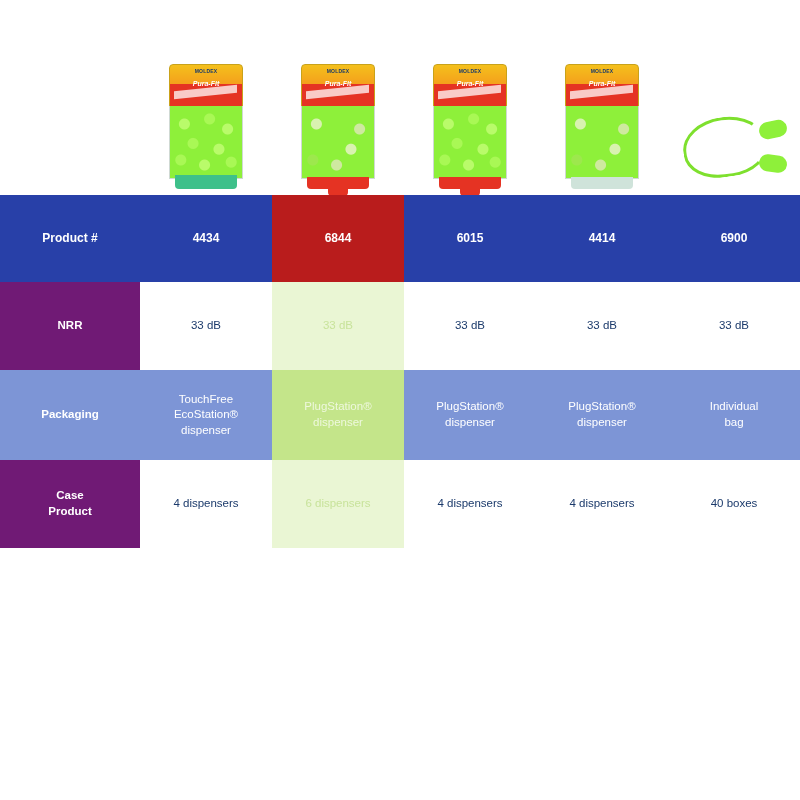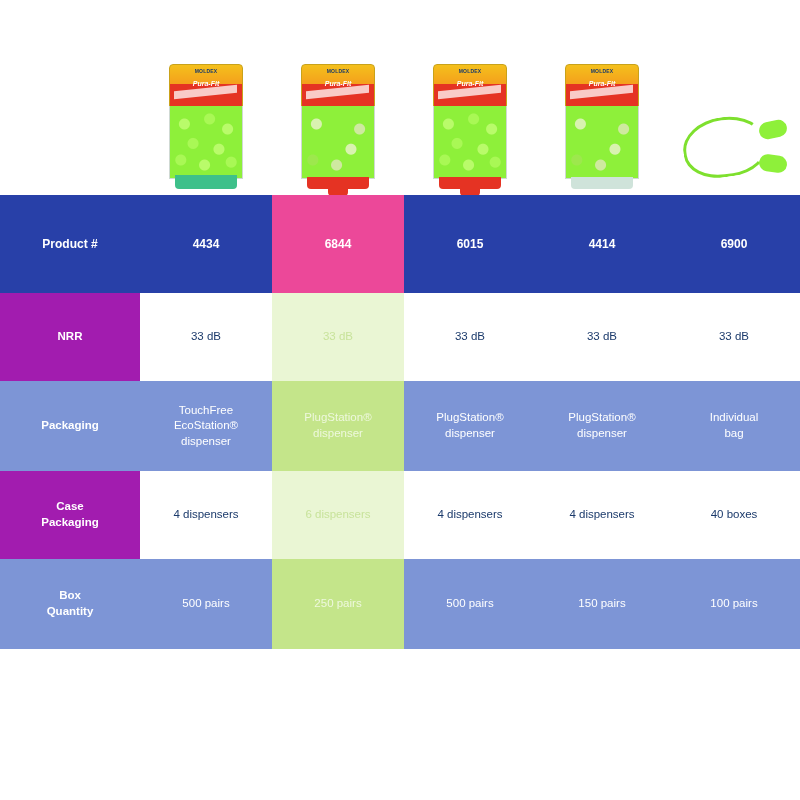--- a/index.html
+++ b/index.html
@@ -188,7 +188,7 @@
   col.rowhead { width: 140px; }
   col.col-prod { width: 132px; }
 
-  tr.row-dark td { background: #2840a8; color: #ffffff; height: 98px; font-weight: bold; font-size: 12px; }
+  tr.row-dark td { background: #2840a8; color: #ffffff; height: 87px; font-weight: bold; font-size: 12px; }
   tr.row-mid td  { background: #7d95d6; color: #ffffff; height: 90px; }
   tr.row-light td { background: #ffffff; color: #1b3a6b; height: 88px; }
 

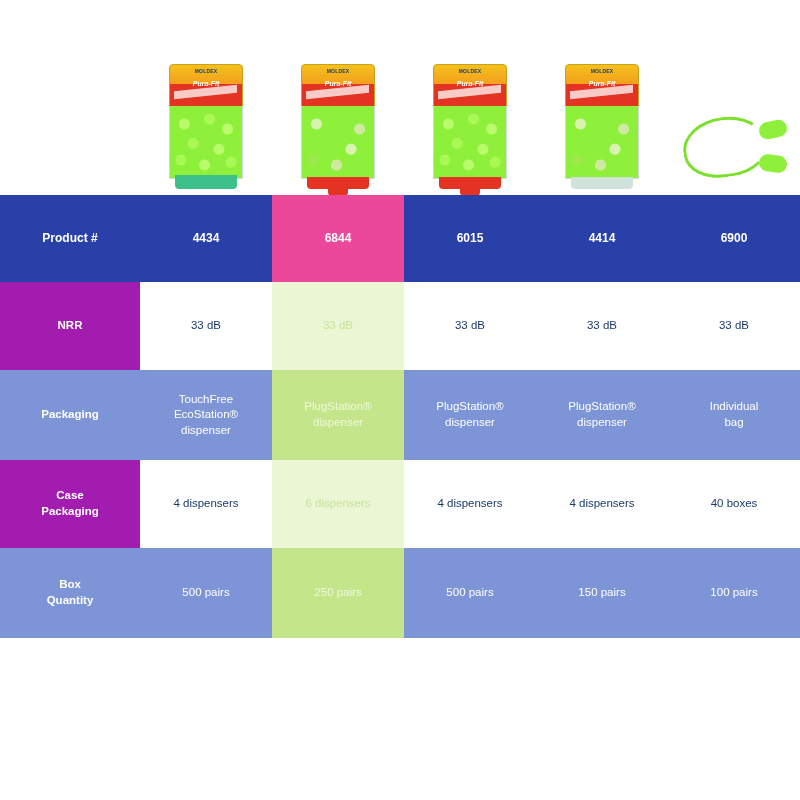--- a/index.html
+++ b/index.html
@@ -196,7 +196,7 @@
   tr.row-light td.rowhead { background: #a21caf; color: #ffffff; }
 
   
-  tr.row-dark td.hl   { background: #ec4899; color: #ffffff; margin-top: 12px; }
+  tr.row-dark td.hl   { background: #b91c1c; color: #ffffff; margin-top: 12px; }
   tr.row-mid td.hl    { background: #c4e58a; color: #eef8dd; }
   tr.row-light td.hl  { background: #eaf6d4; color: #c8e39b; }
 

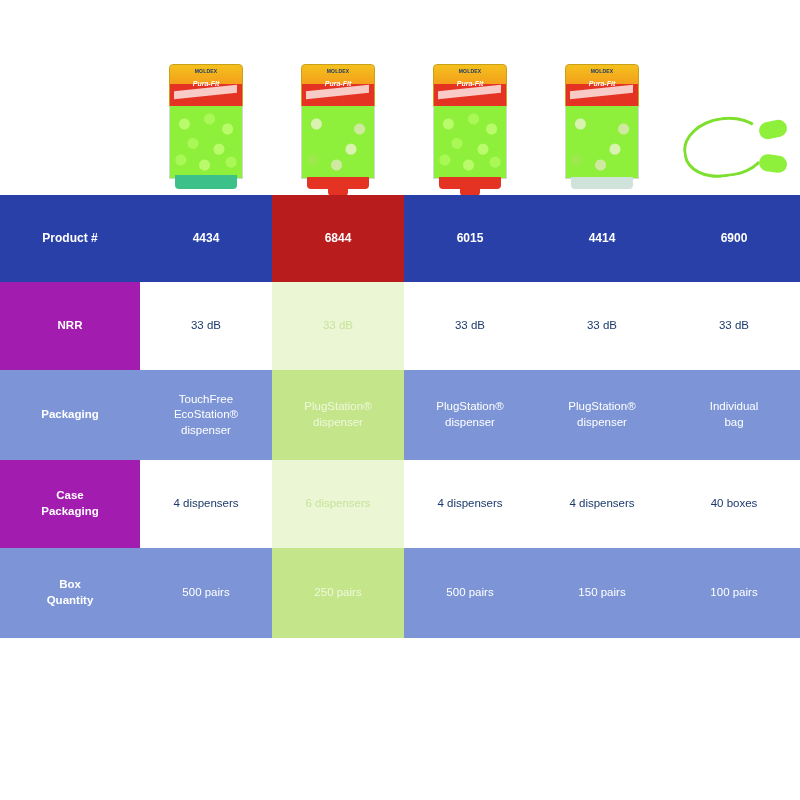--- a/index.html
+++ b/index.html
@@ -193,7 +193,7 @@
   tr.row-light td { background: #ffffff; color: #1b3a6b; height: 88px; }
 
   td.rowhead { font-weight: bold; }
-  tr.row-light td.rowhead { background: #a21caf; color: #ffffff; }
+  tr.row-light td.rowhead { background: #701a75; color: #ffffff; }
 
   
   tr.row-dark td.hl   { background: #b91c1c; color: #ffffff; margin-top: 12px; }

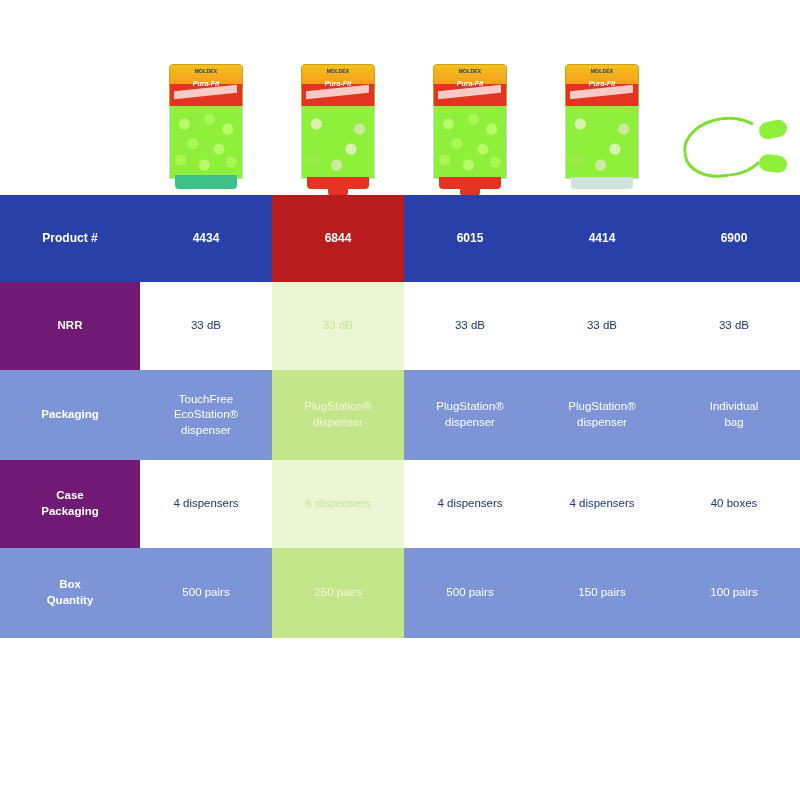--- a/index.html
+++ b/index.html
@@ -310,7 +310,7 @@
 
       <tr class="row-light">
         <td class="rowhead cell-multiline">Case
-Packaging</td>
+Product</td>
         <td>4 dispensers</td>
         <td class="hl">6 dispensers</td>
         <td>4 dispensers</td>

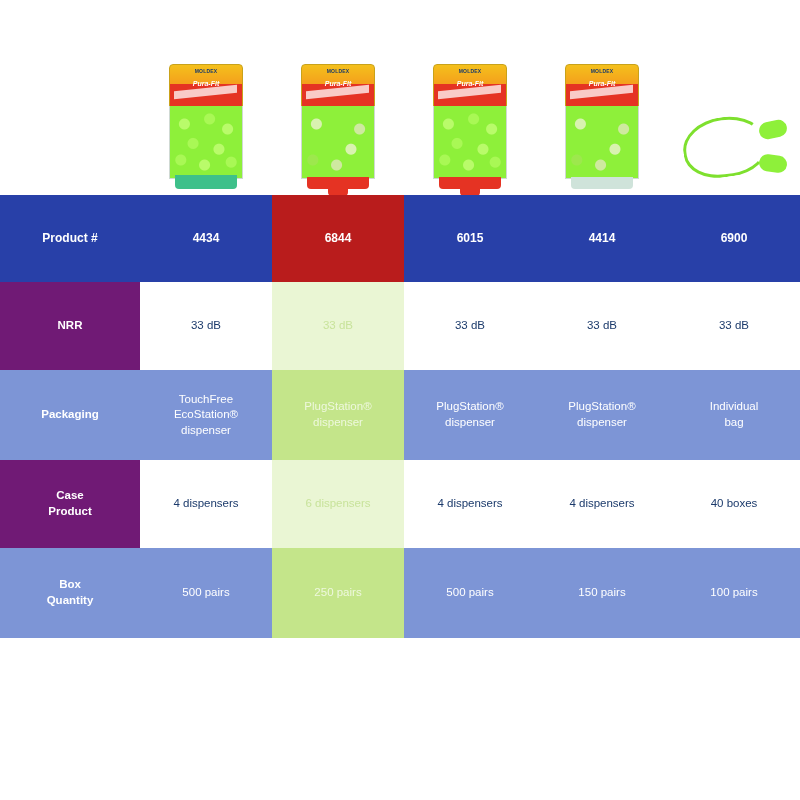--- a/index.html
+++ b/index.html
@@ -318,15 +318,6 @@
         <td>40 boxes</td>
       </tr>
 
-      <tr class="row-mid">
-        <td class="rowhead cell-multiline">Box
-Quantity</td>
-        <td>500 pairs</td>
-        <td class="hl">250 pairs</td>
-        <td>500 pairs</td>
-        <td>150 pairs</td>
-        <td>100 pairs</td>
-      </tr>
     </tbody>
   </table>
 

